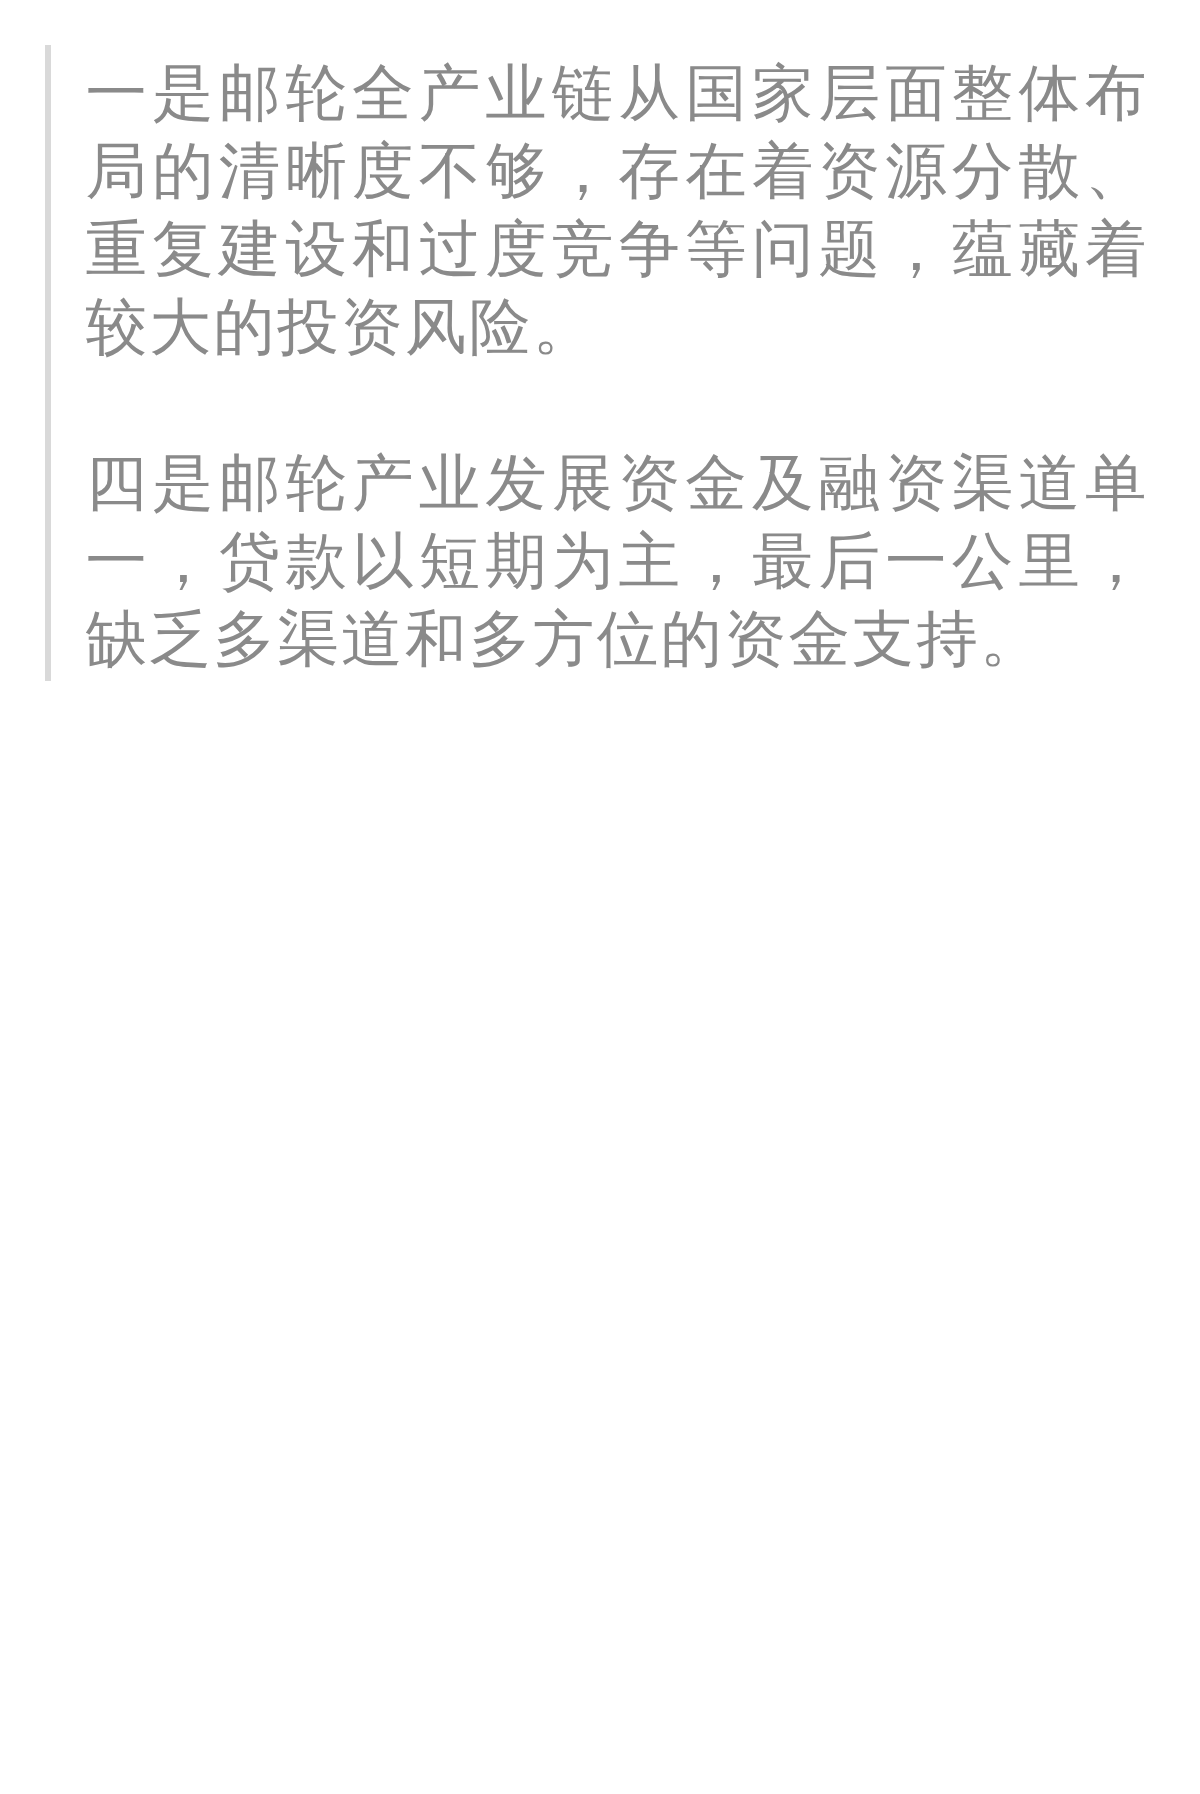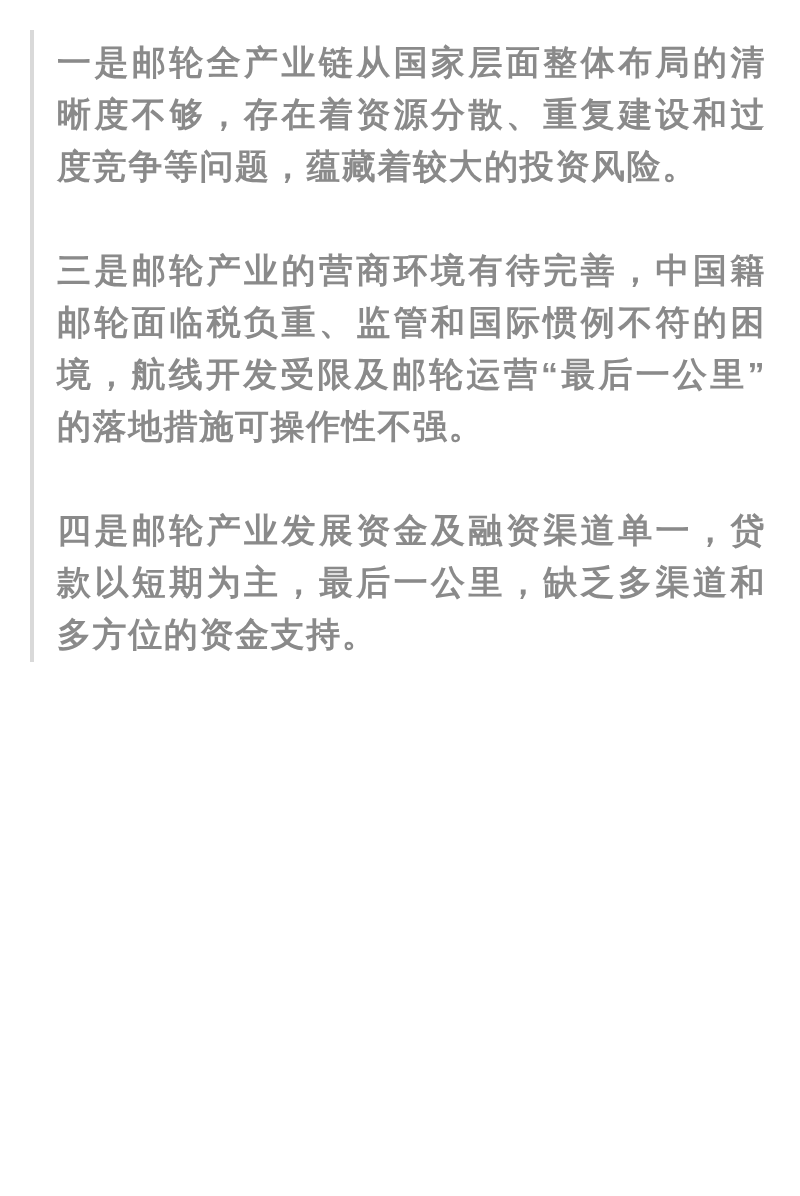--- a/index.html
+++ b/index.html
@@ -26,10 +26,10 @@
   }
   .quote p {
     margin: 0 0 52px 0;
-    font-size: 34px;
+    font-size: 41px;
     line-height: 52px;
     letter-spacing: 1.6px;
-    font-weight: 700;
+    font-weight: 400;
     color: var(--text);
     text-align: justify;
     word-break: break-all;

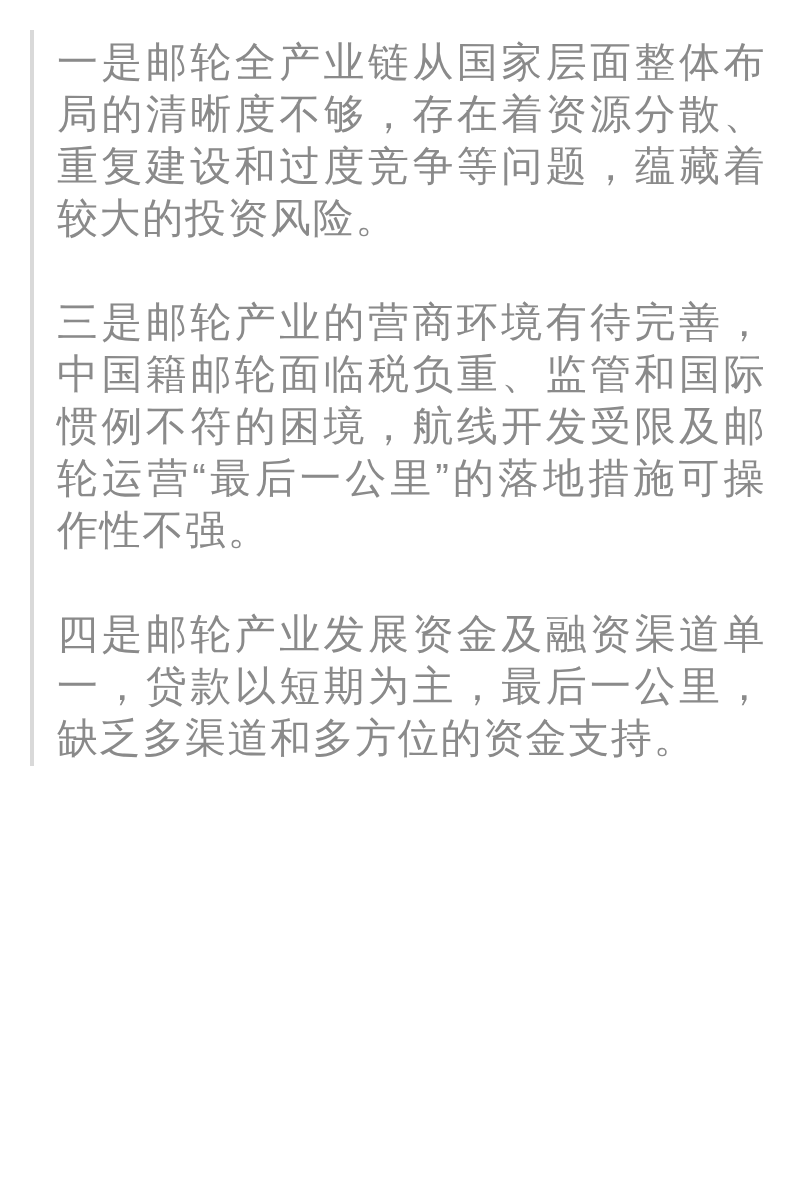--- a/index.html
+++ b/index.html
@@ -44,7 +44,6 @@
 <div class="page">
   <blockquote class="quote">
     <p>一是邮轮全产业链从国家层面整体布局的清晰度不够，存在着资源分散、重复建设和过度竞争等问题，蕴藏着较大的投资风险。</p>
-    <p>三是邮轮产业的营商环境有待完善，中国籍邮轮面临税负重、监管和国际惯例不符的困境，航线开发受限及邮轮运营“最后一公里”的落地措施可操作性不强。</p>
     <p>四是邮轮产业发展资金及融资渠道单一，贷款以短期为主，最后一公里，缺乏多渠道和多方位的资金支持。</p>
   </blockquote>
 </div>

